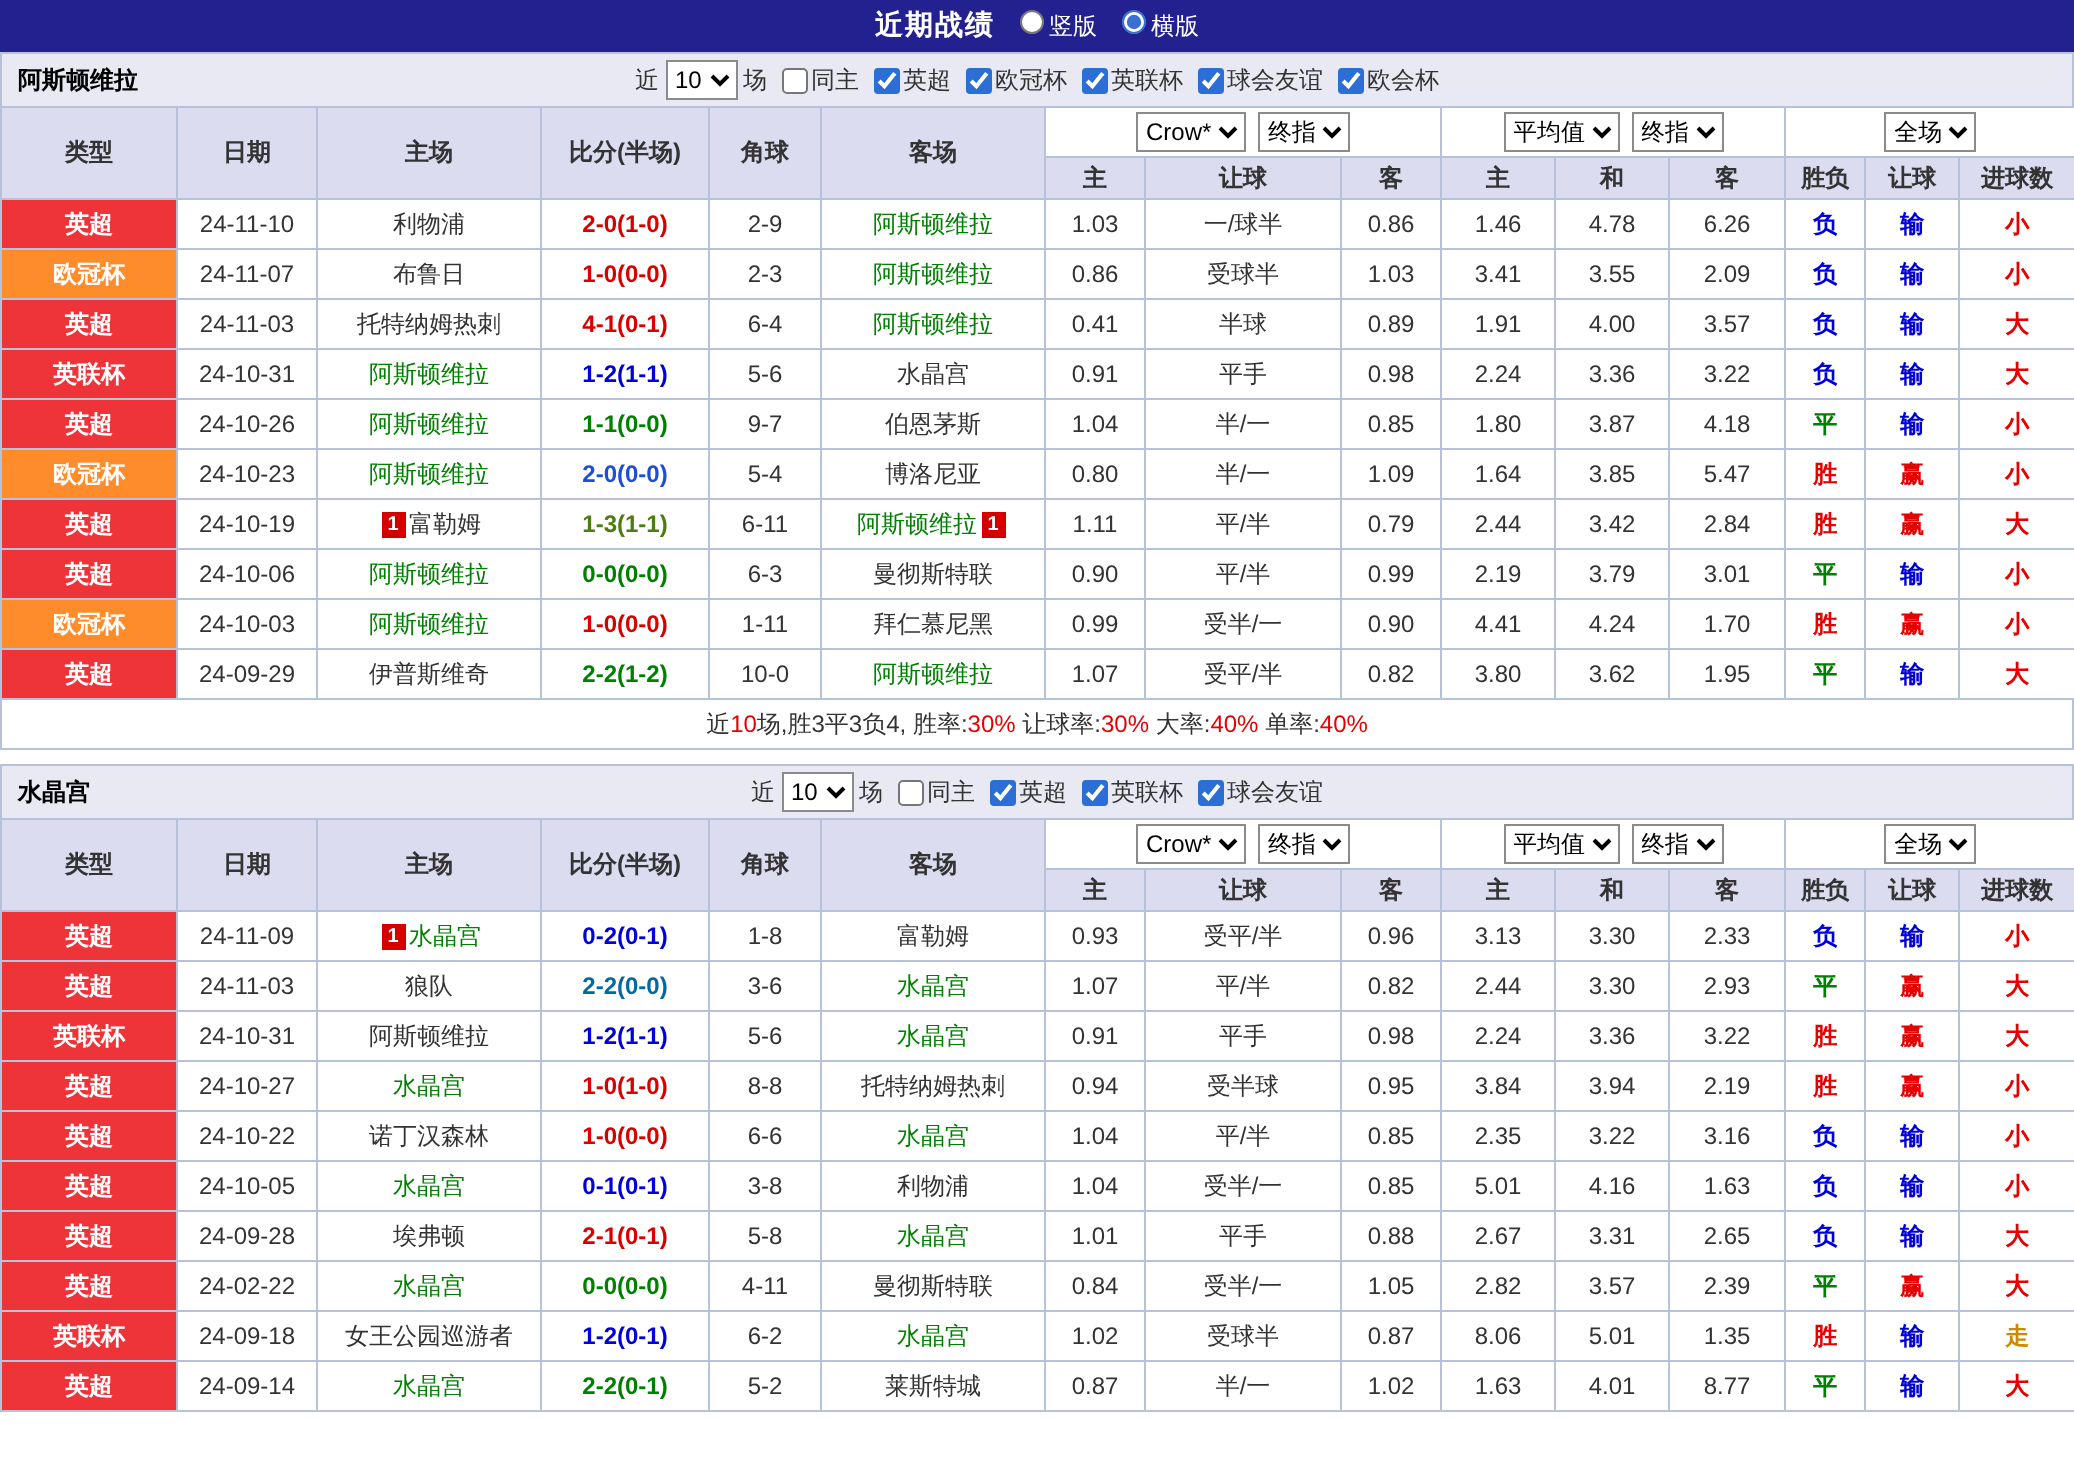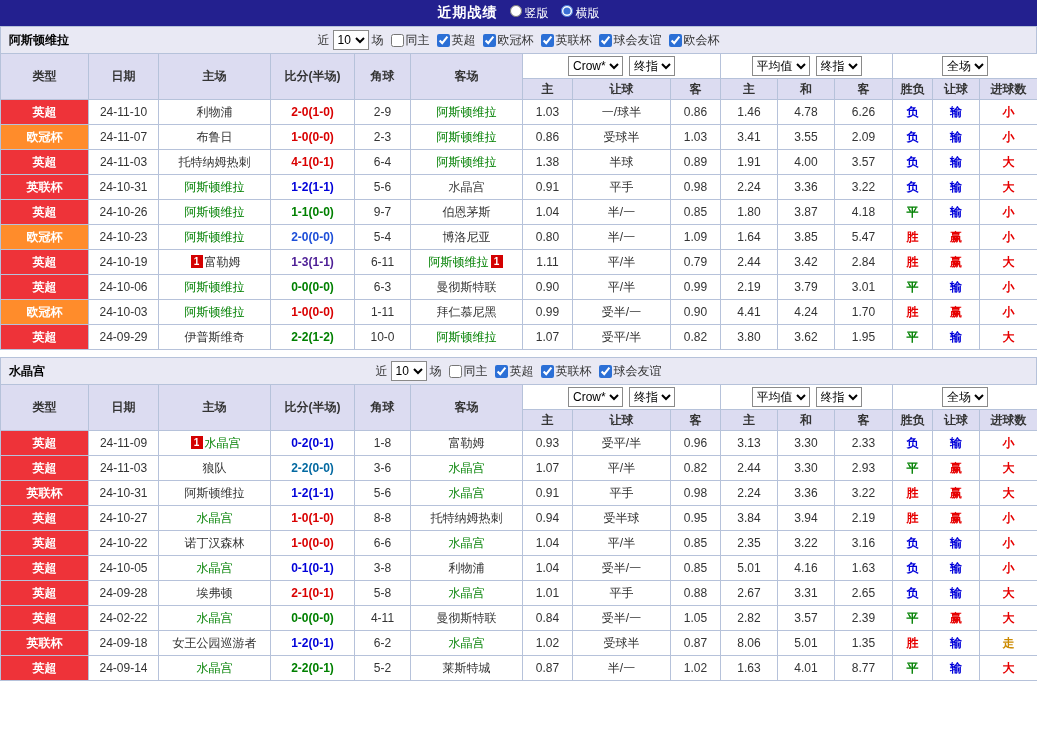--- a/index.html
+++ b/index.html
@@ -233,7 +233,7 @@
             <td class="score" style="color:#d90000">4-1(0-1)</td>
             <td>6-4</td>
             <td><span class="tname subject">阿斯顿维拉</span></td>
-            <td>1.38</td>
+            <td>0.41</td>
             <td>半球</td>
             <td>0.89</td>
             <td>1.91</td>

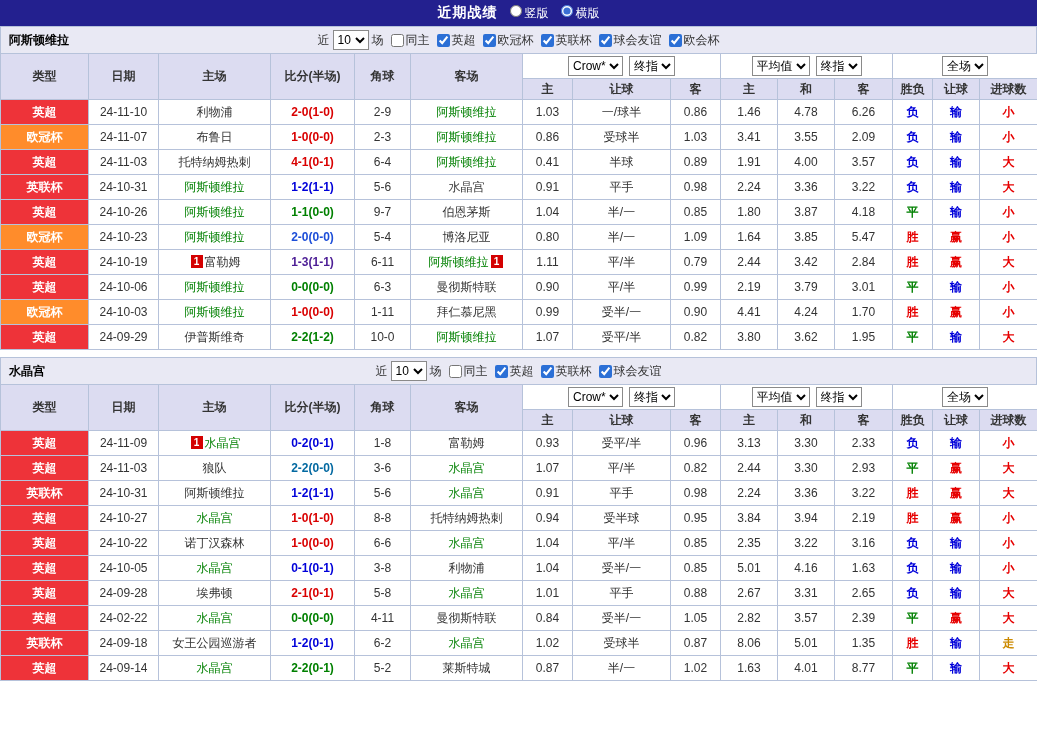--- a/index.html
+++ b/index.html
@@ -298,7 +298,7 @@
             <td class="type" style="background:#ee3339">英超</td>
             <td>24-10-19</td>
             <td><span class="card">1</span><span class="tname">富勒姆</span></td>
-            <td class="score" style="color:#4c1d95">1-3(1-1)</td>
+            <td class="score" style="color:#4d7c0f">1-3(1-1)</td>
             <td>6-11</td>
             <td><span class="tname subject">阿斯顿维拉</span><span class="card">1</span></td>
             <td>1.11</td>

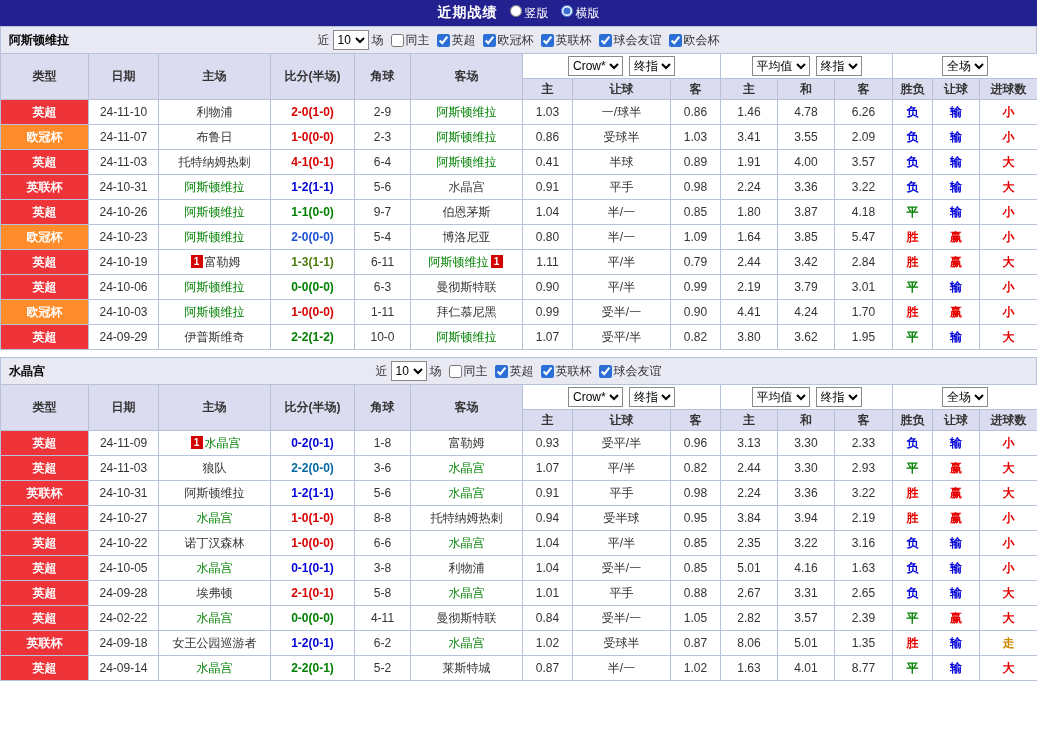--- a/index.html
+++ b/index.html
@@ -364,6 +364,7 @@
           </tr>
         </tbody>
       </table>
+      <div class="summary"><span>近</span><span class="red">10</span><span>场,胜3平3负4, </span><span>胜率:</span><span class="red">30%</span><span> 让球率:</span><span class="red">30%</span><span> 大率:</span><span class="red">40%</span><span> 单率:</span><span class="red">40%</span></div>
     </div>
     <div class="section">
       <div class="section-head">

